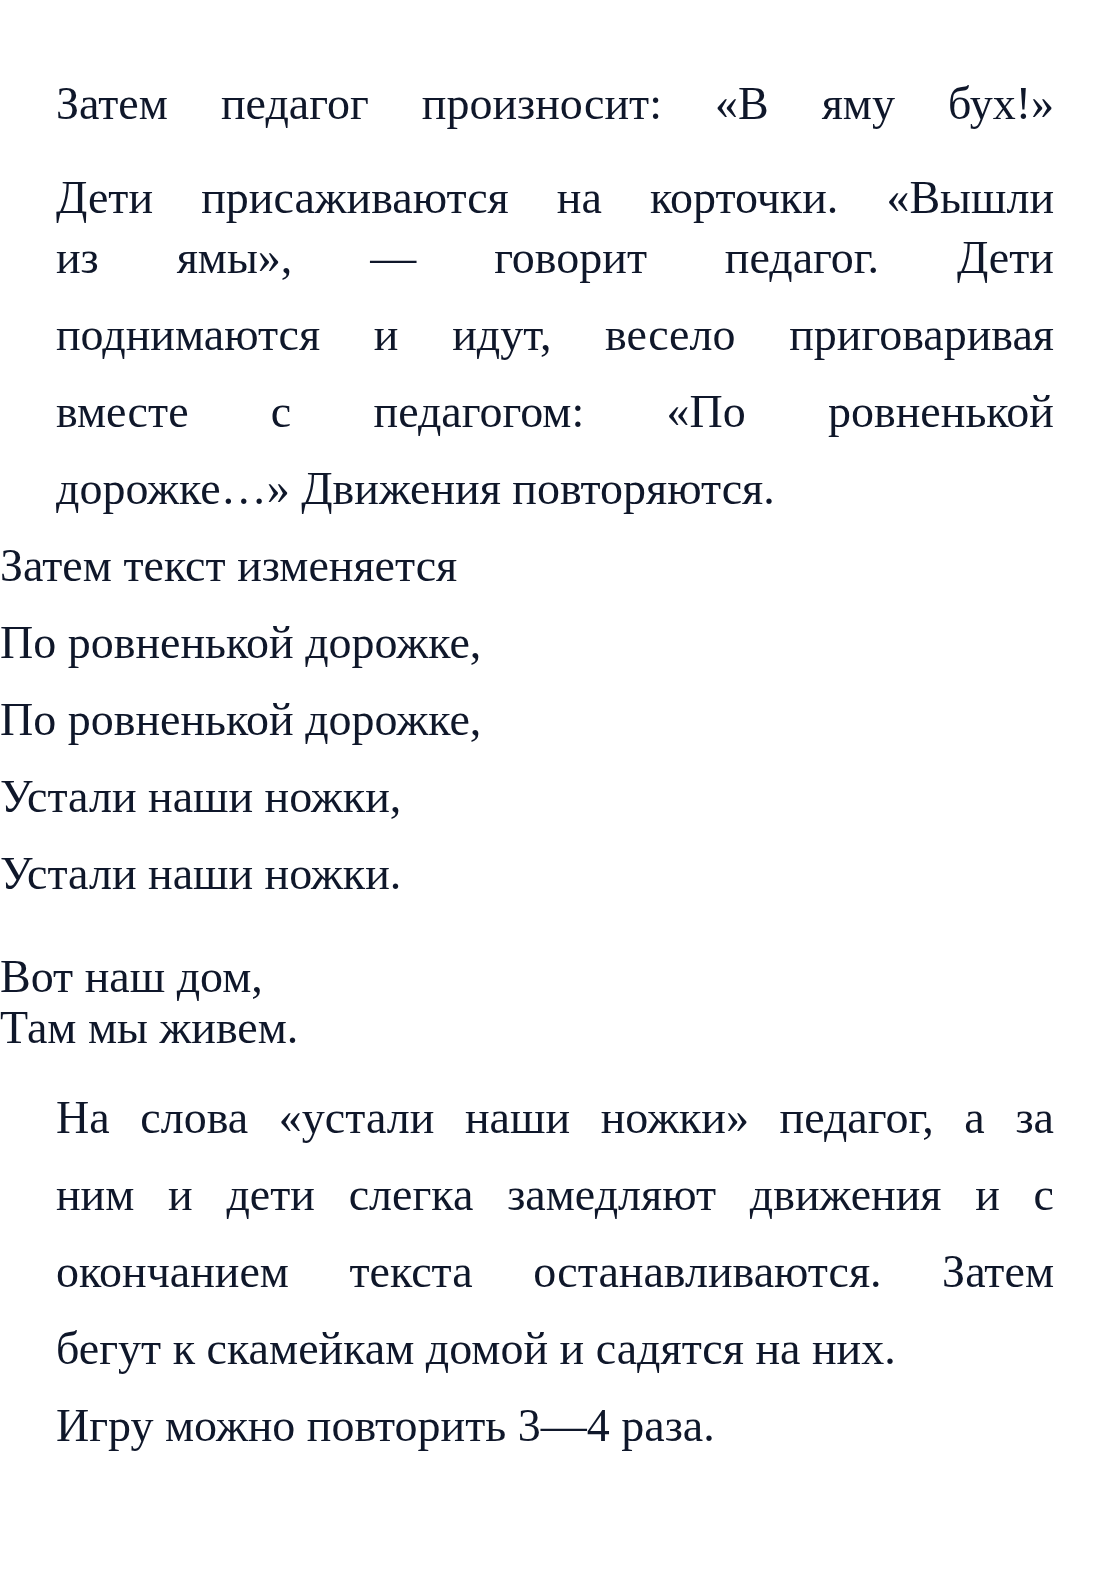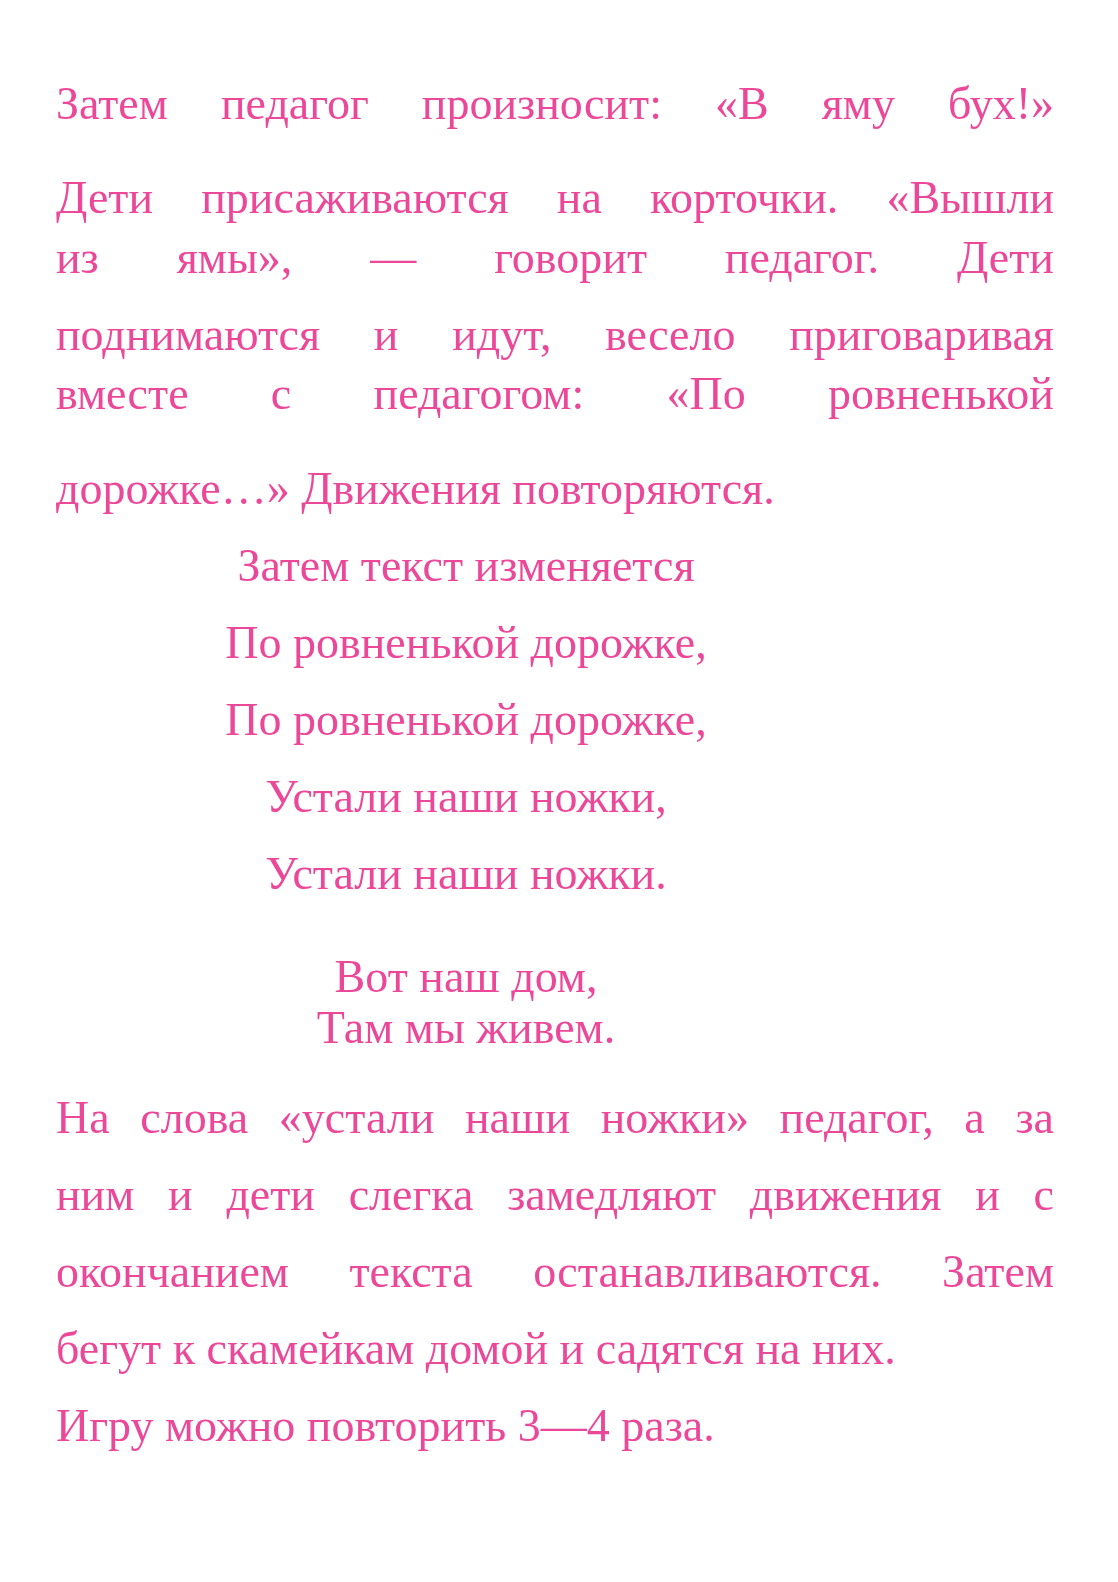--- a/index.html
+++ b/index.html
@@ -7,7 +7,7 @@
     .page {
       position: absolute; left: 0; top: 0; width: 1118px; height: 1582px;
       font-family: "Liberation Serif", "DejaVu Serif", serif;
-      color: #ec4899;
+      color: #0f172a;
     }
     .line {
       position: absolute;

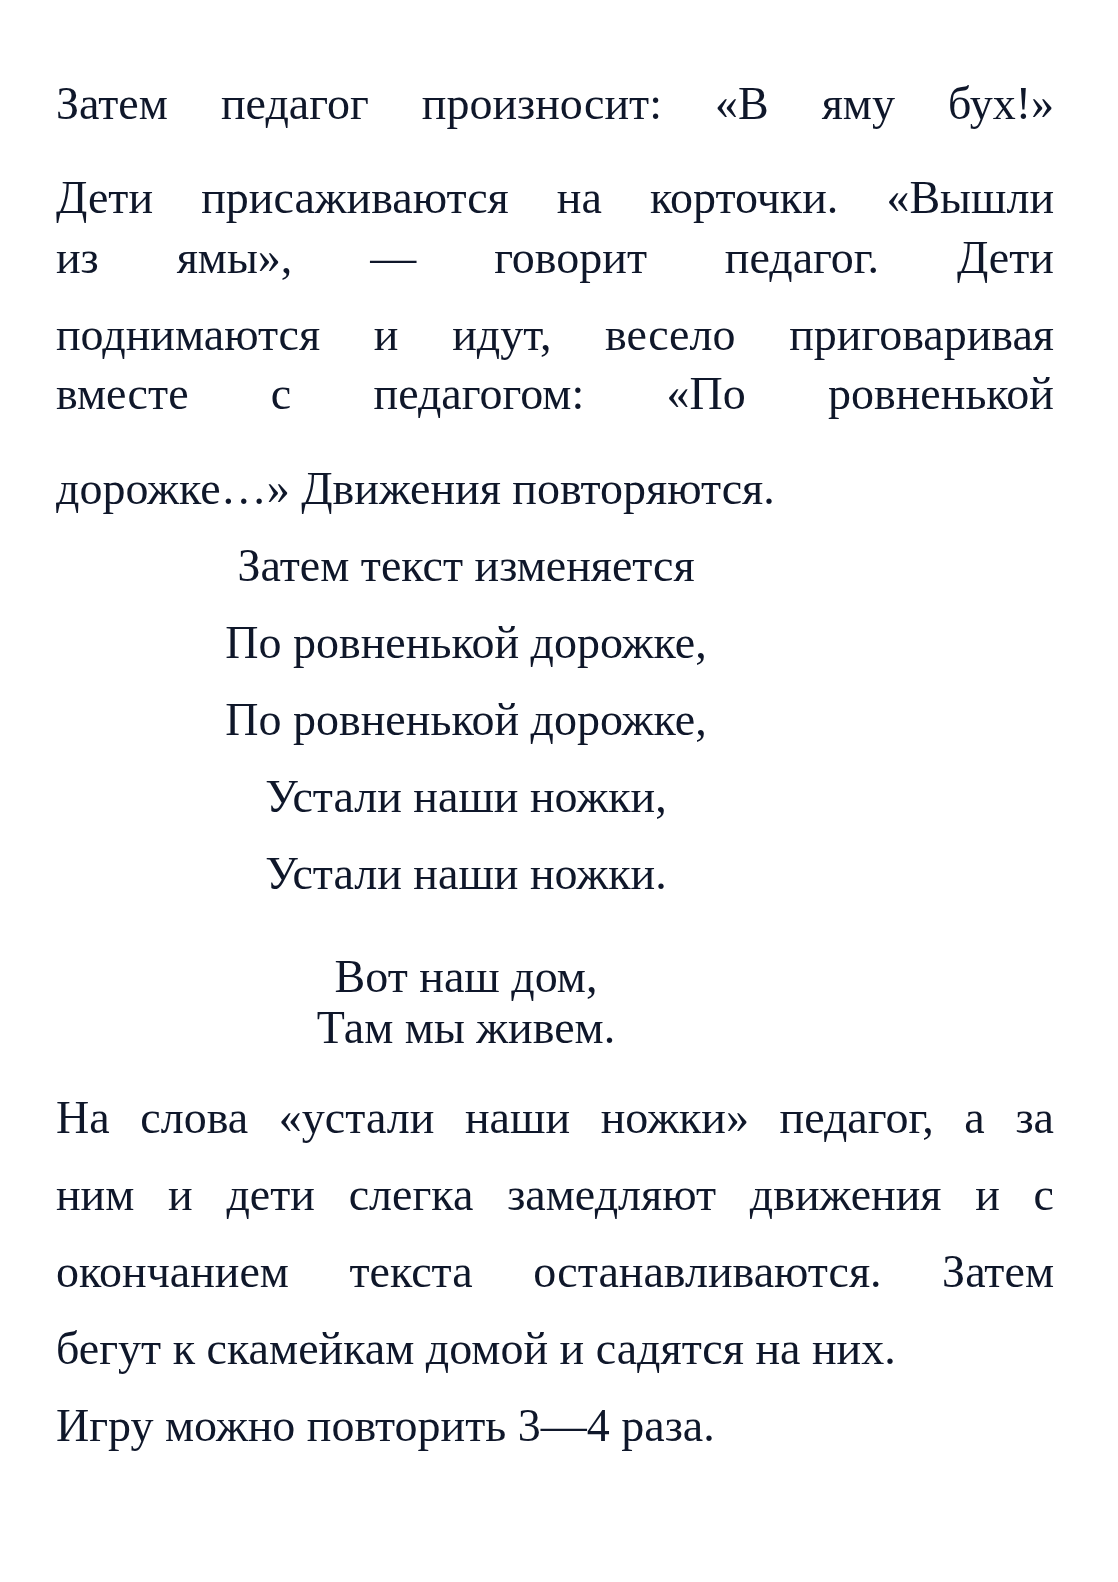--- a/index.html
+++ b/index.html
@@ -35,7 +35,7 @@
     <div class="line just" style="top:172px;">Дети присаживаются на корточки. «Вышли</div>
     <div class="line just" style="top:232px;">из ямы», — говорит педагог. Дети</div>
     <div class="line just" style="top:309px;">поднимаются и идут, весело приговаривая</div>
-    <div class="line just" style="top:368px;">вместе с педагогом: «По ровненькой</div>
+    <div class="line just" style="top:386px;">вместе с педагогом: «По ровненькой</div>
     <div class="line left" style="top:463px;text-align:center;">дорожке…» Движения повторяются.</div>
   </div>
 

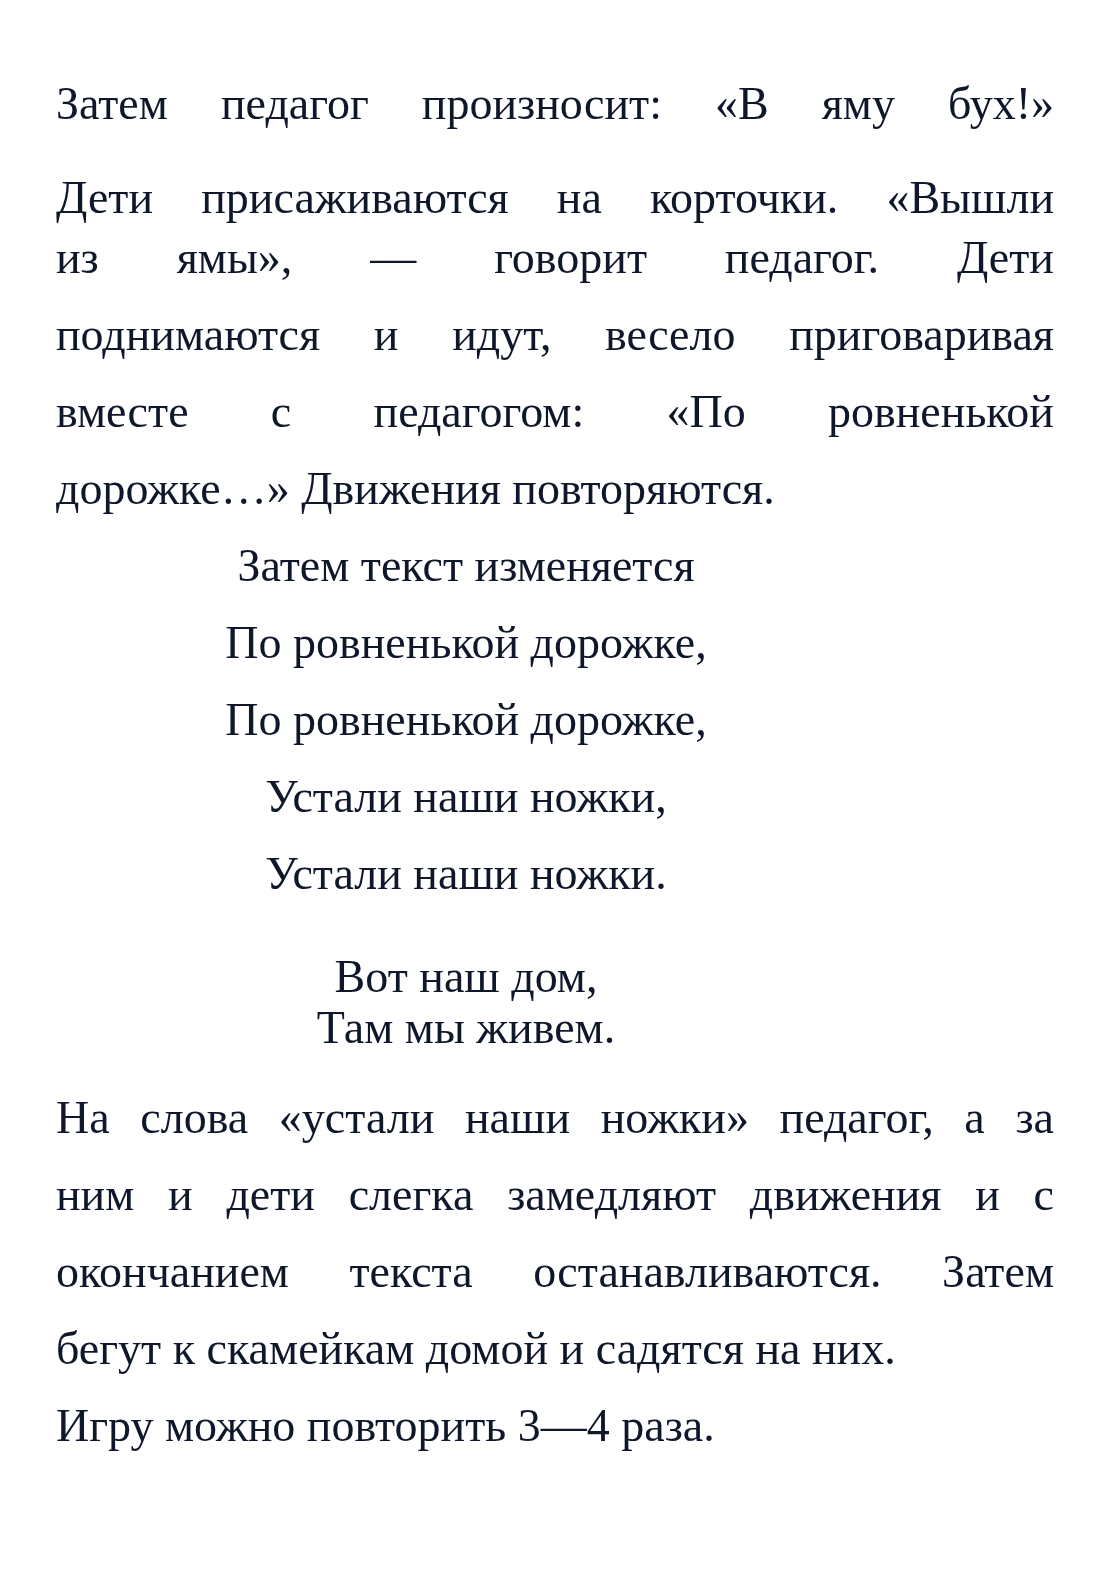--- a/index.html
+++ b/index.html
@@ -23,7 +23,7 @@
       height: 52px; overflow: hidden;
     }
     .left { left: 56px; }
-    .center { left: 0; width: 932px; text-align: center; }
+    .center { left: 0; width: 932px; text-align: left; }
   </style>
 </head>
 <body>

